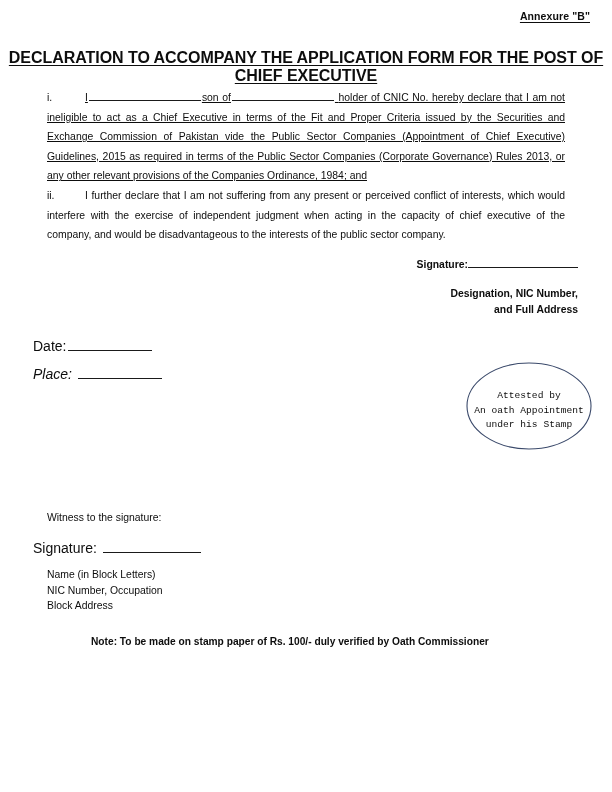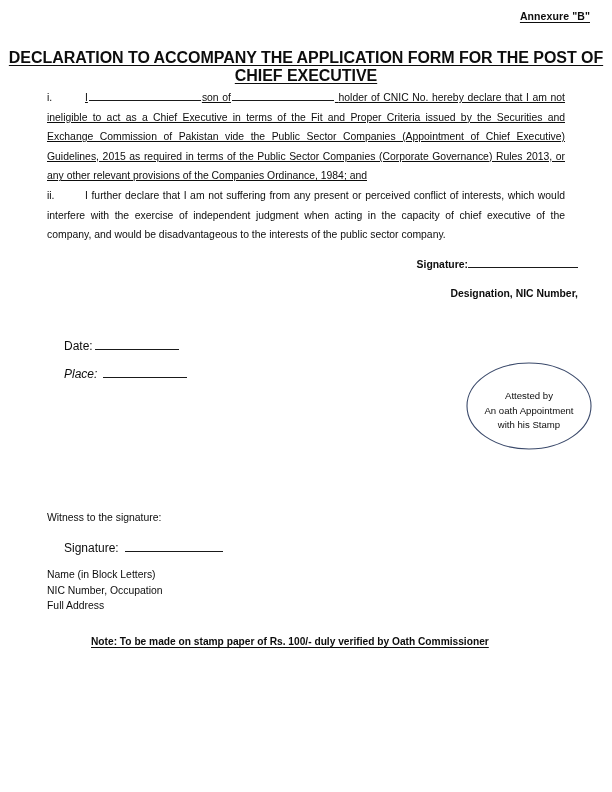--- a/index.html
+++ b/index.html
@@ -216,6 +216,7 @@
 
   <div class="sig-addr">
     <div>Designation, NIC Number,</div>
+    <div>and Full Address</div>
   </div>
 
   <div class="field-row" id="row-date">

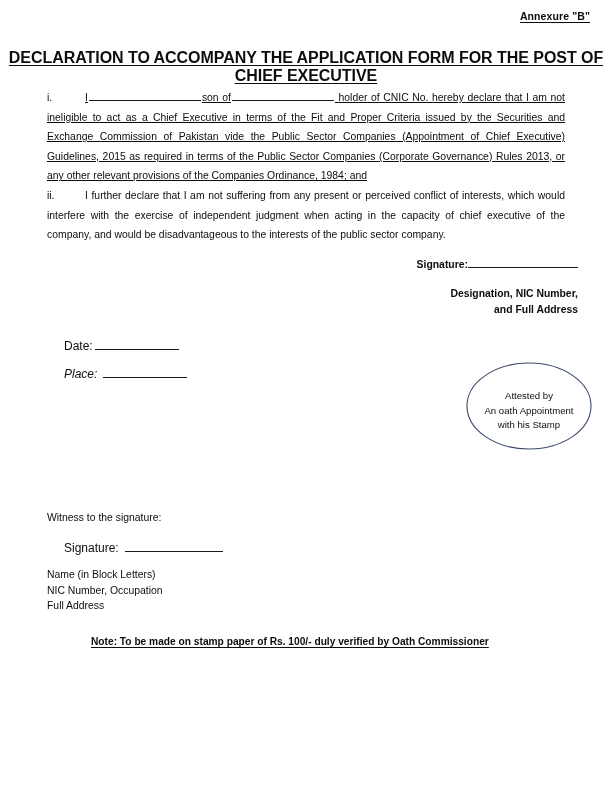--- a/index.html
+++ b/index.html
@@ -115,8 +115,8 @@
   
   .field-row {
     position: absolute;
-    left: 64px;
-    font-size: 12px;
+    left: 33px;
+    font-size: 14px;
     white-space: nowrap;
     text-align: right;
   }

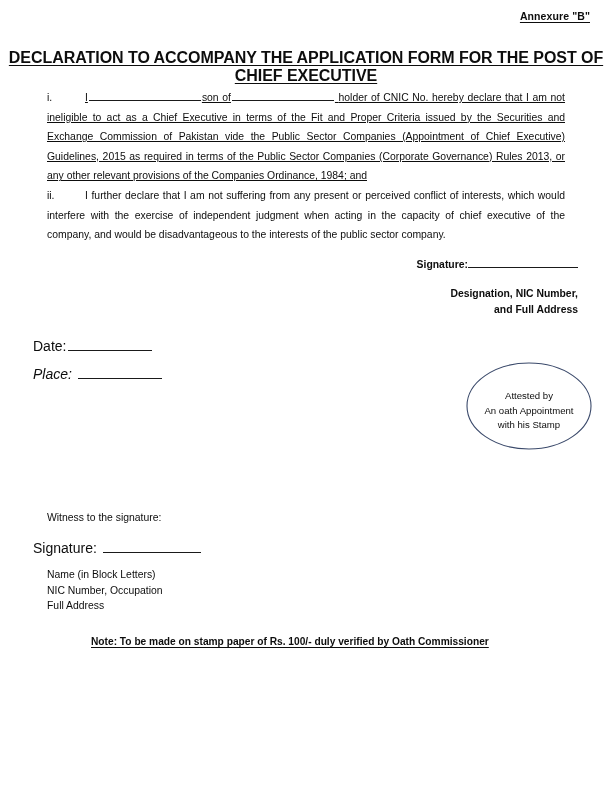--- a/index.html
+++ b/index.html
@@ -139,6 +139,7 @@
     top: 362px;
     width: 126px;
     height: 88px;
+    font-family: Liberation Mono, monospace;
   }
   .attest-wrap svg {
     position: absolute;

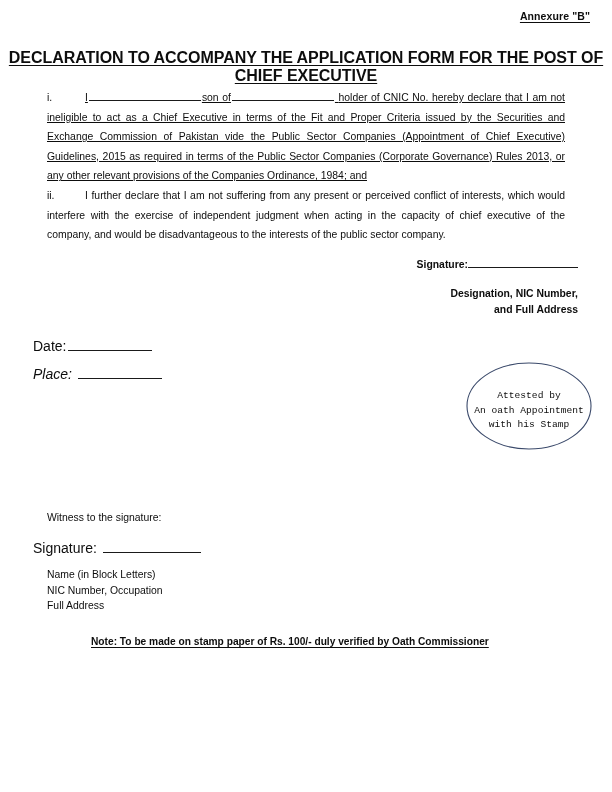--- a/index.html
+++ b/index.html
@@ -235,7 +235,7 @@
     <div class="attest-text">
       <div>Attested by</div>
       <div>An oath Appointment</div>
-      <div>with his Stamp</div>
+      <div>under his Stamp</div>
     </div>
   </div>
 

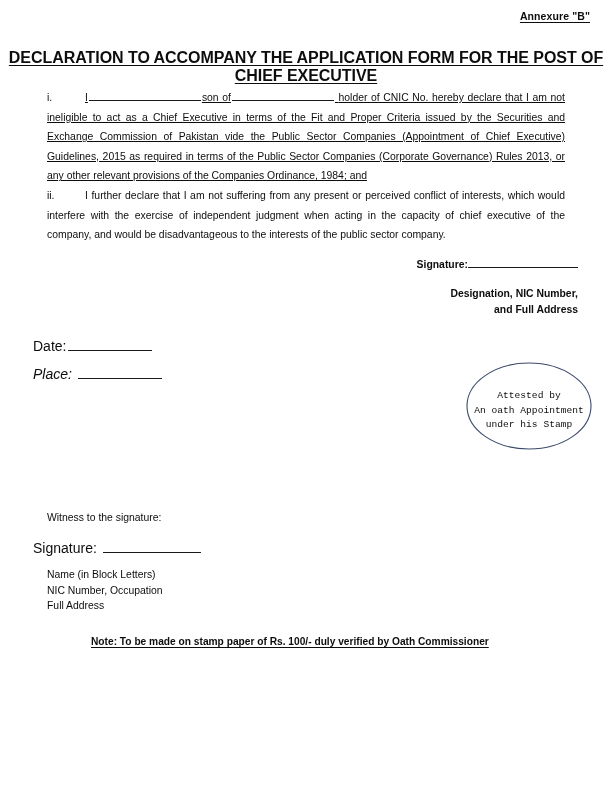--- a/index.html
+++ b/index.html
@@ -248,7 +248,7 @@
   <div class="witness-details">
     <div>Name (in Block Letters)</div>
     <div>NIC Number, Occupation</div>
-    <div>Full Address</div>
+    <div>Block Address</div>
   </div>
 
   <div class="doc-note">Note: To be made on stamp paper of Rs. 100/- duly verified by Oath Commissioner</div>

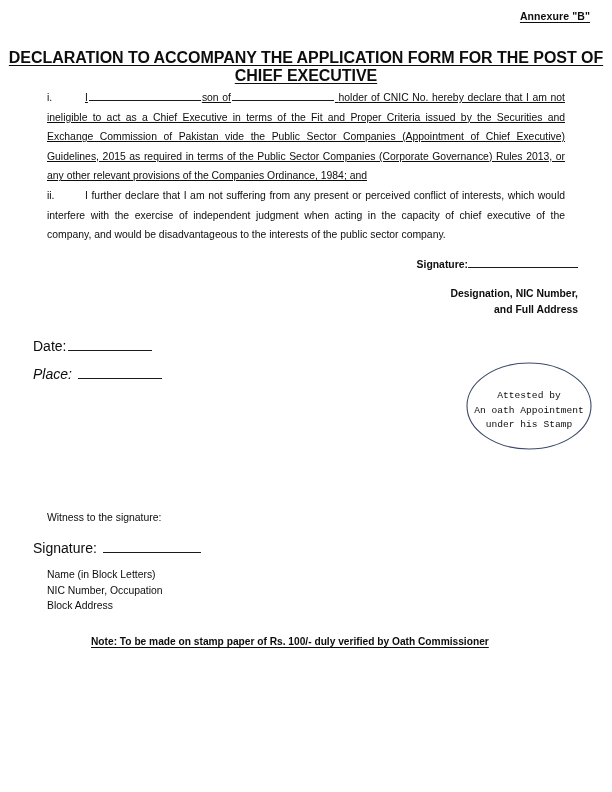--- a/index.html
+++ b/index.html
@@ -186,7 +186,6 @@
     top: 636px;
     font-size: 10.2px;
     font-weight: bold;
-    text-decoration: underline;
     text-underline-offset: 2px;
     white-space: nowrap;
     padding-left: 44px;

